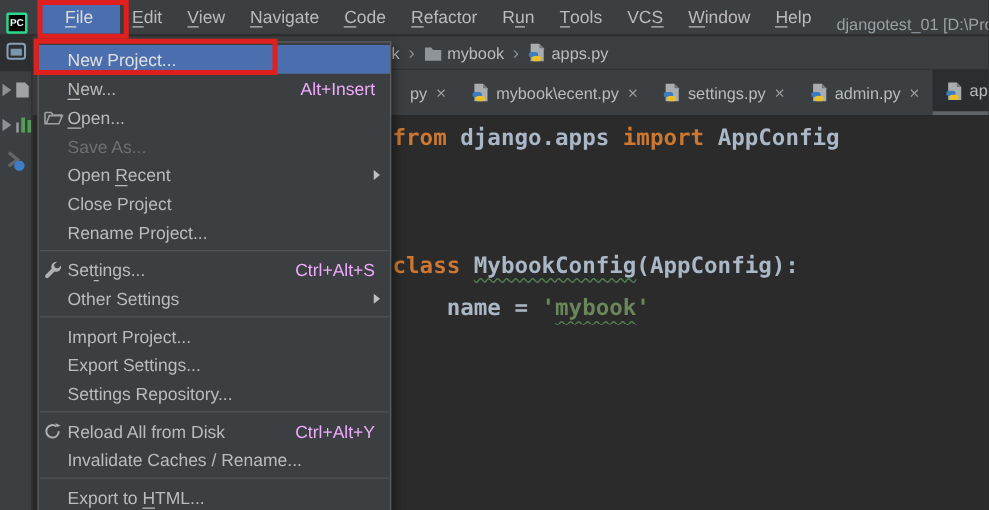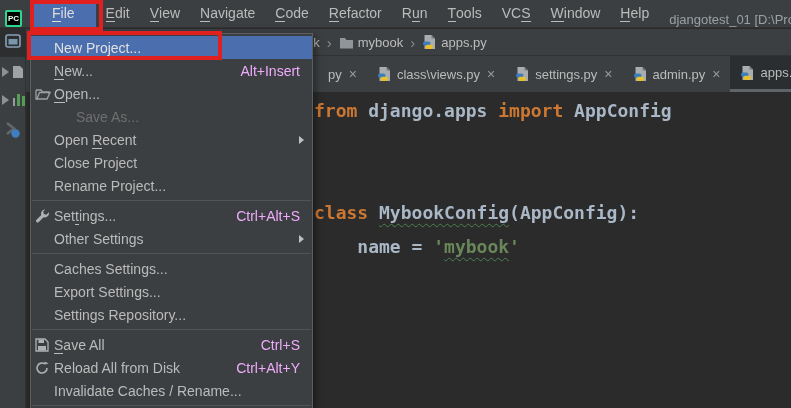--- a/index.html
+++ b/index.html
@@ -152,7 +152,7 @@
             <rect x="3.5" y="10.8" width="7.5" height="4.2" rx="2" fill="#e8bf2e"></rect>
           </svg>
         </span>
-        <span>class\views.py</span>
+        <span>mybook\ecent.py</span>
         <span class="x">×</span>
       </div>
       <div class="tab">

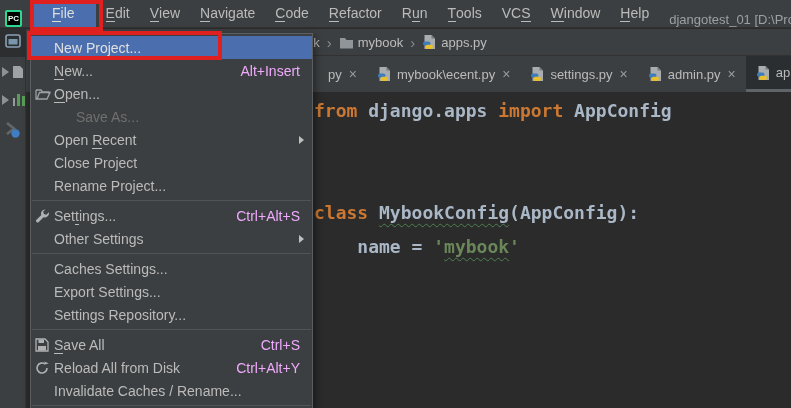--- a/index.html
+++ b/index.html
@@ -90,7 +90,7 @@
   .menu-row .lbl { flex:0 1 auto; }
   .menu-row .sc { margin-left:auto; padding-right:12px; color:#f0abfc; }
   .menu-row.selected { background:#4b6eaf; color:#e0e0e0; }
-  .menu-row.disabled { color:#6f6f6f;margin-left:22px; }
+  .menu-row.disabled { color:#6f6f6f; }
   .menu-sep { height:1px; background:#515456; margin:3px 1px; }
   .subarrow {
     position:absolute; right:8px; top:50%; transform:translateY(-50%);

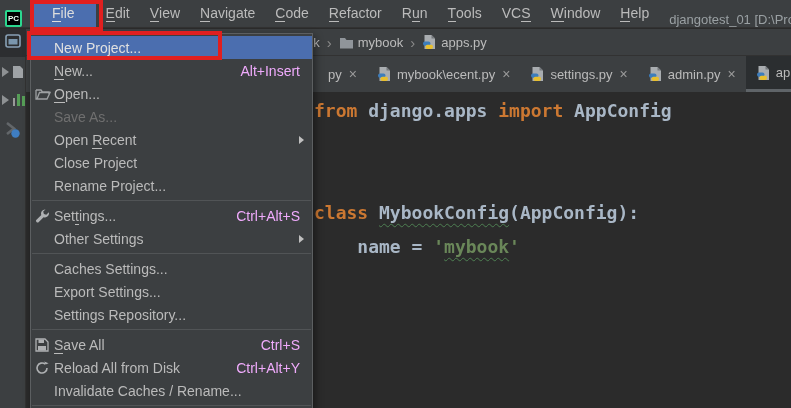--- a/index.html
+++ b/index.html
@@ -291,7 +291,7 @@
       <div class="menu-sep"></div>
       <div class="menu-row">
         <span class="icslot"></span>
-        <span class="lbl">Caches Settings...</span>
+        <span class="lbl">Import Project...</span>
       </div>
       <div class="menu-row">
         <span class="icslot"></span>

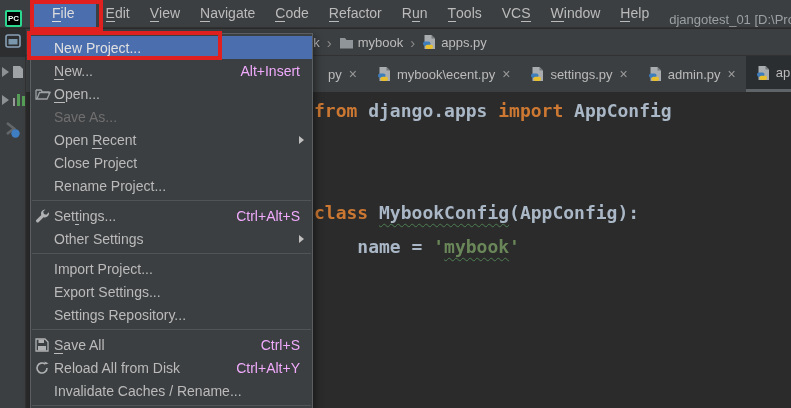--- a/index.html
+++ b/index.html
@@ -305,17 +305,6 @@
       <div class="menu-row">
         <span class="icslot">
           <svg width="14" height="14" viewBox="0 0 14 14">
-            <path d="M1 1 h9 l3 3 v9 H1 z" fill="none" stroke="#afb1b3" stroke-width="1.3"></path>
-            <rect x="3.5" y="1.5" width="5.5" height="3.5" fill="#afb1b3"></rect>
-            <rect x="3" y="8" width="8" height="4.5" fill="#afb1b3"></rect>
-          </svg>
-        </span>
-        <span class="lbl"><span class="mn">S</span>ave All</span>
-        <span class="sc">Ctrl+S</span>
-      </div>
-      <div class="menu-row">
-        <span class="icslot">
-          <svg width="14" height="14" viewBox="0 0 14 14">
             <path d="M12 7 a5 5 0 1 1 -1.8 -3.8" fill="none" stroke="#afb1b3" stroke-width="1.6"></path>
             <path d="M9.2 0.5 l1.4 3 3 -1.2 z" fill="#afb1b3"></path>
           </svg>

